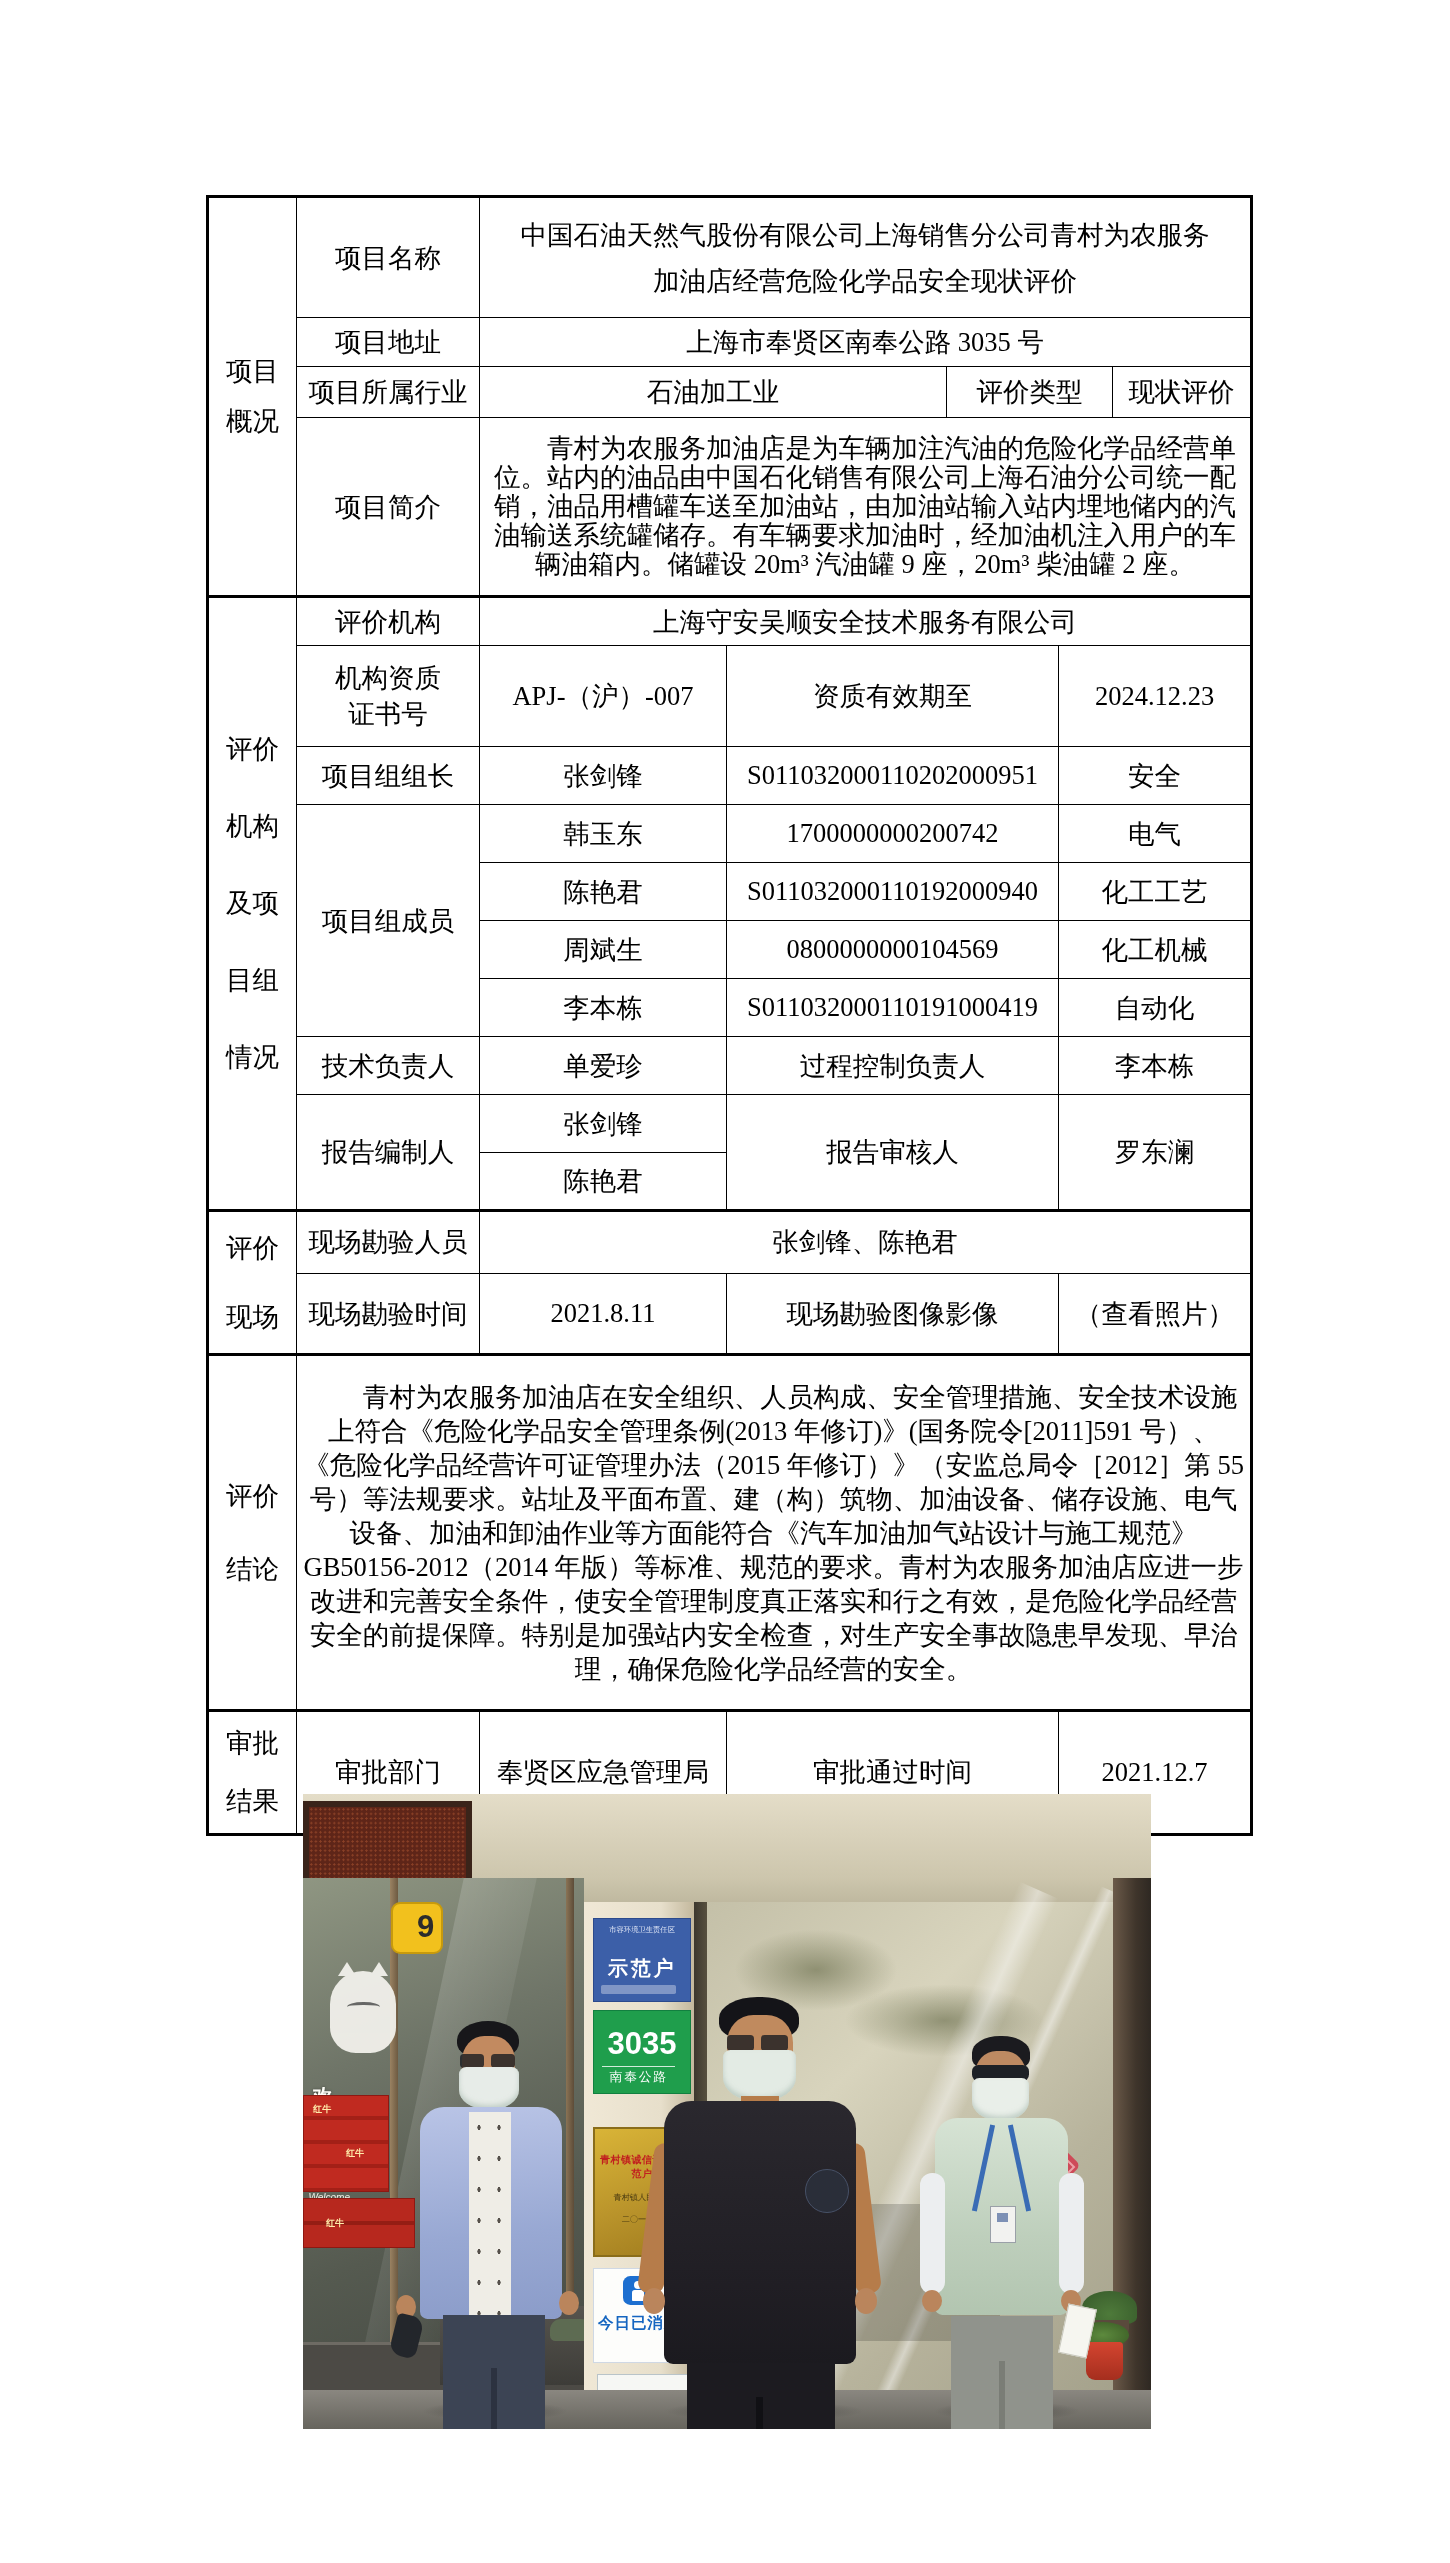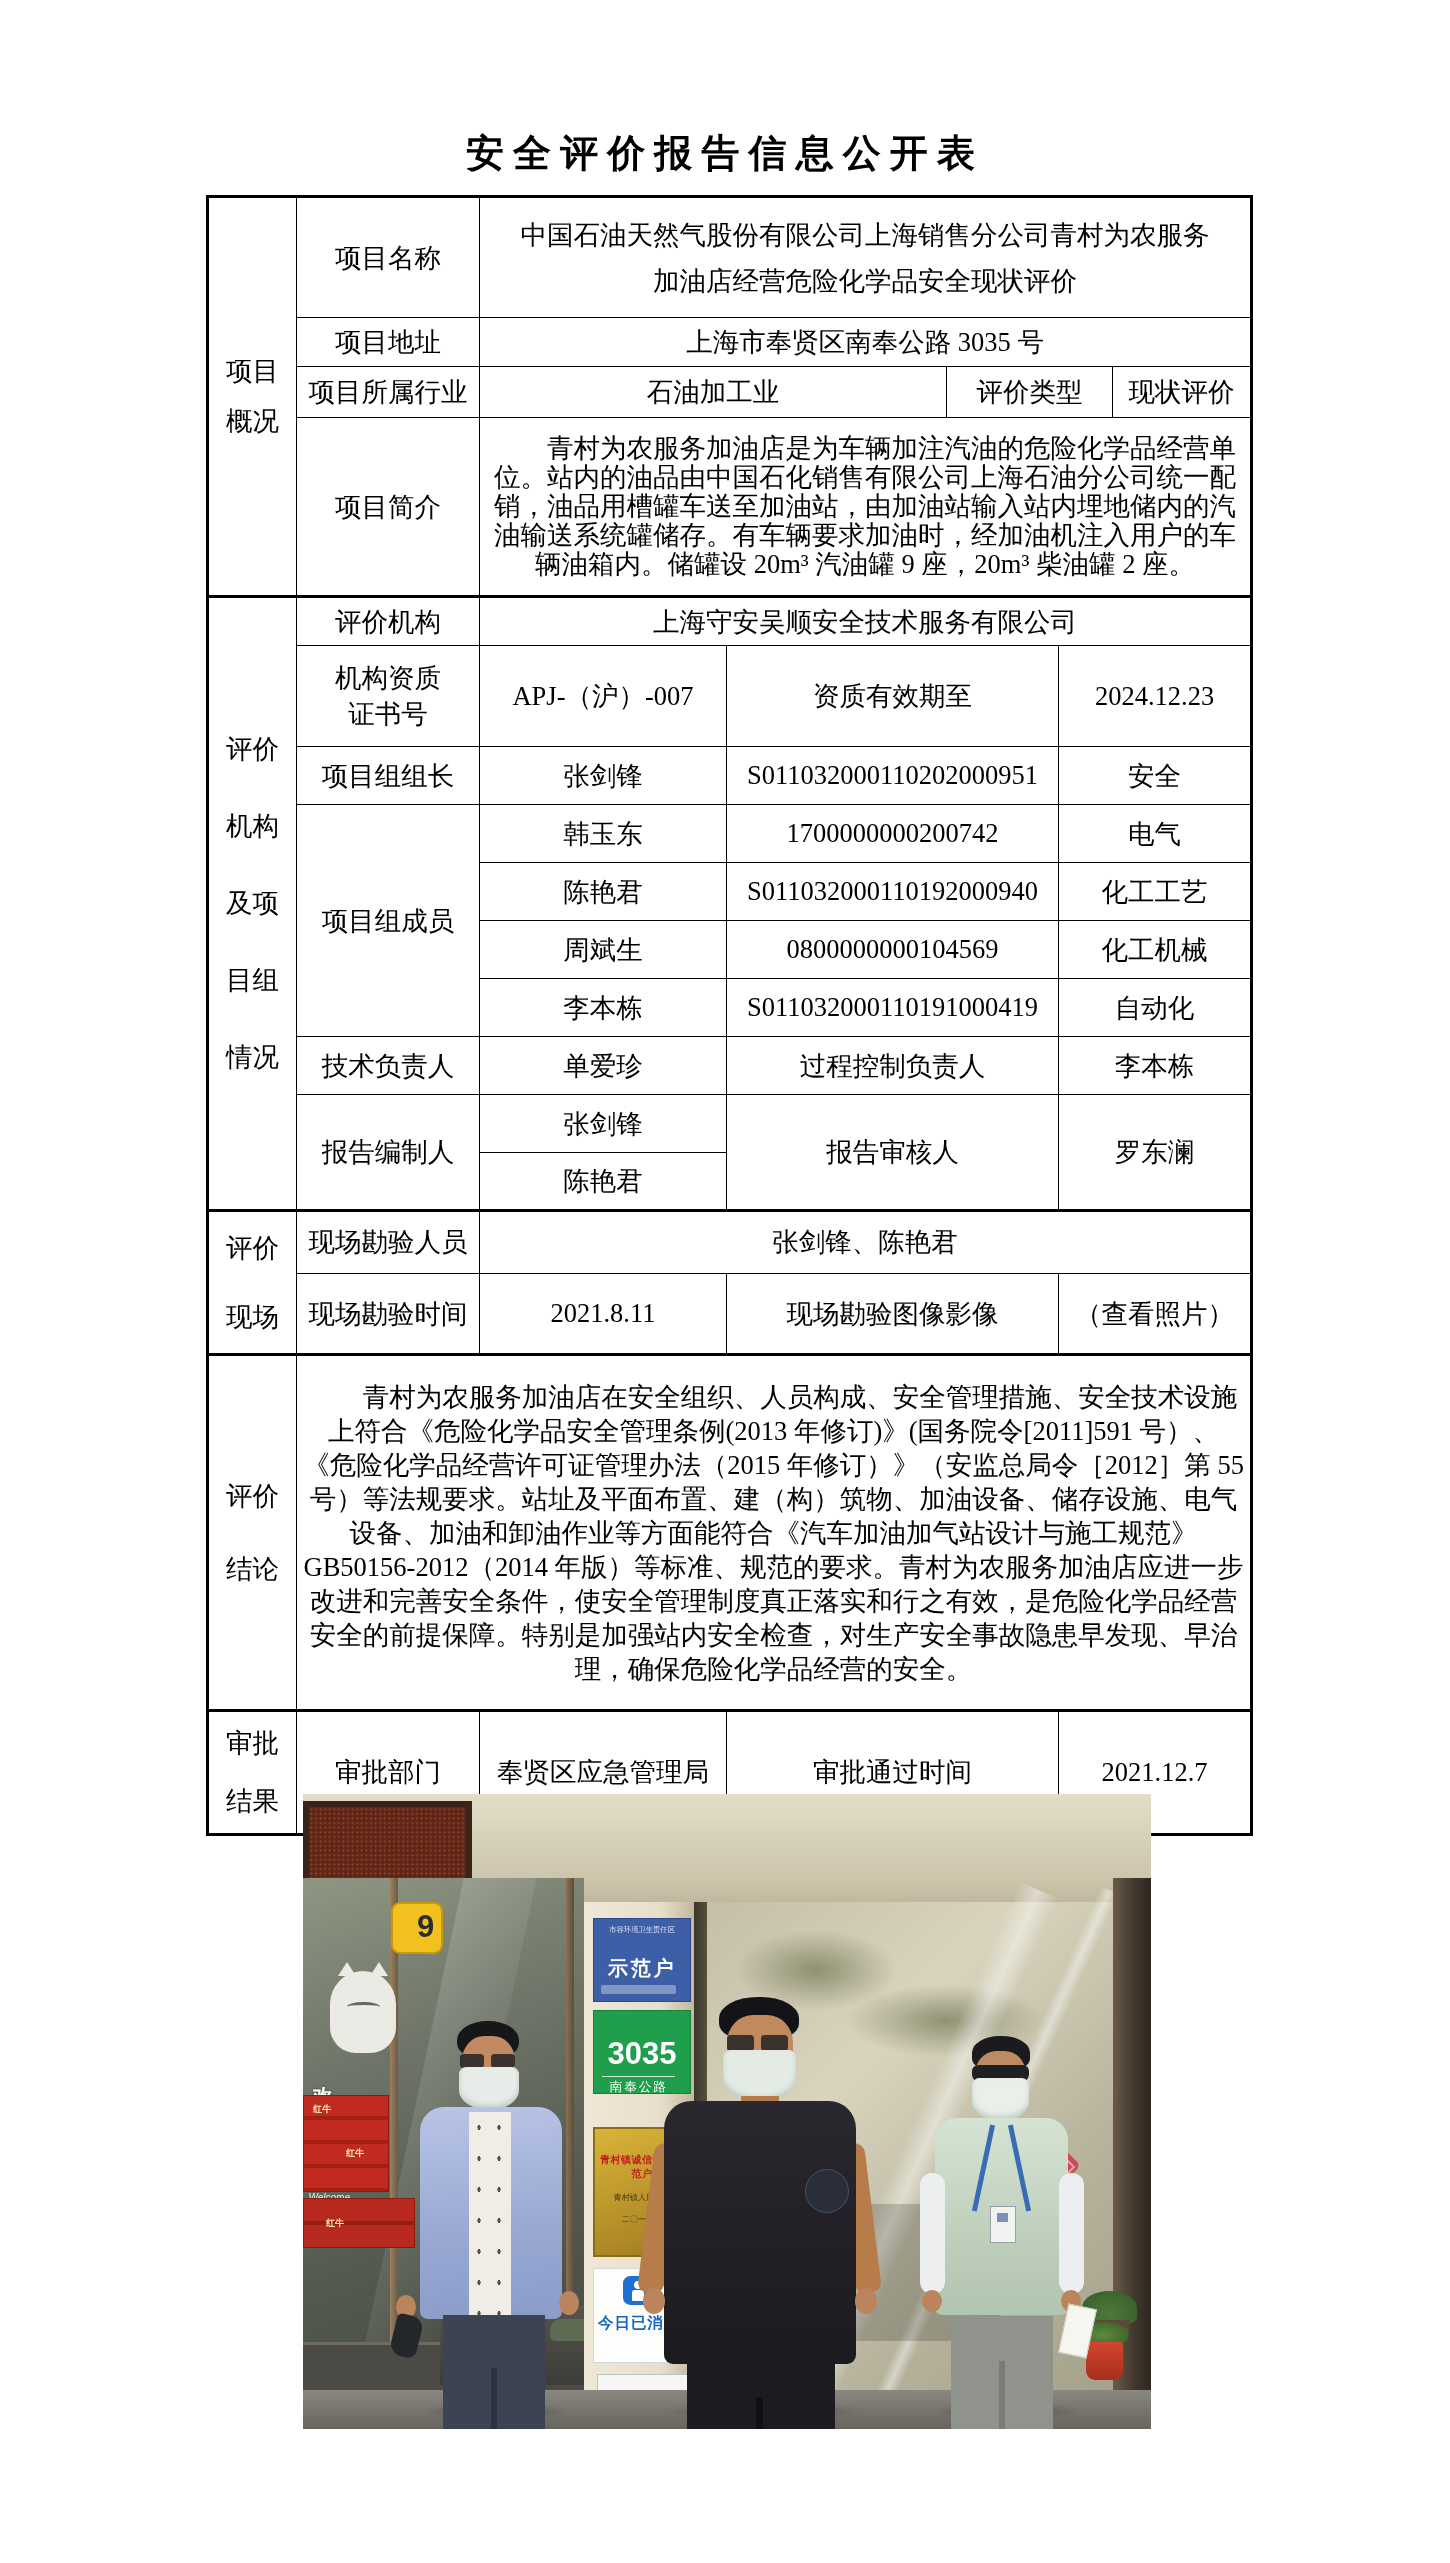--- a/index.html
+++ b/index.html
@@ -170,7 +170,6 @@
 
 <div class="page">
 
-  <div class="title">安全评价报告信息公开表</div>
 
   <table class="doc">
     <colgroup>

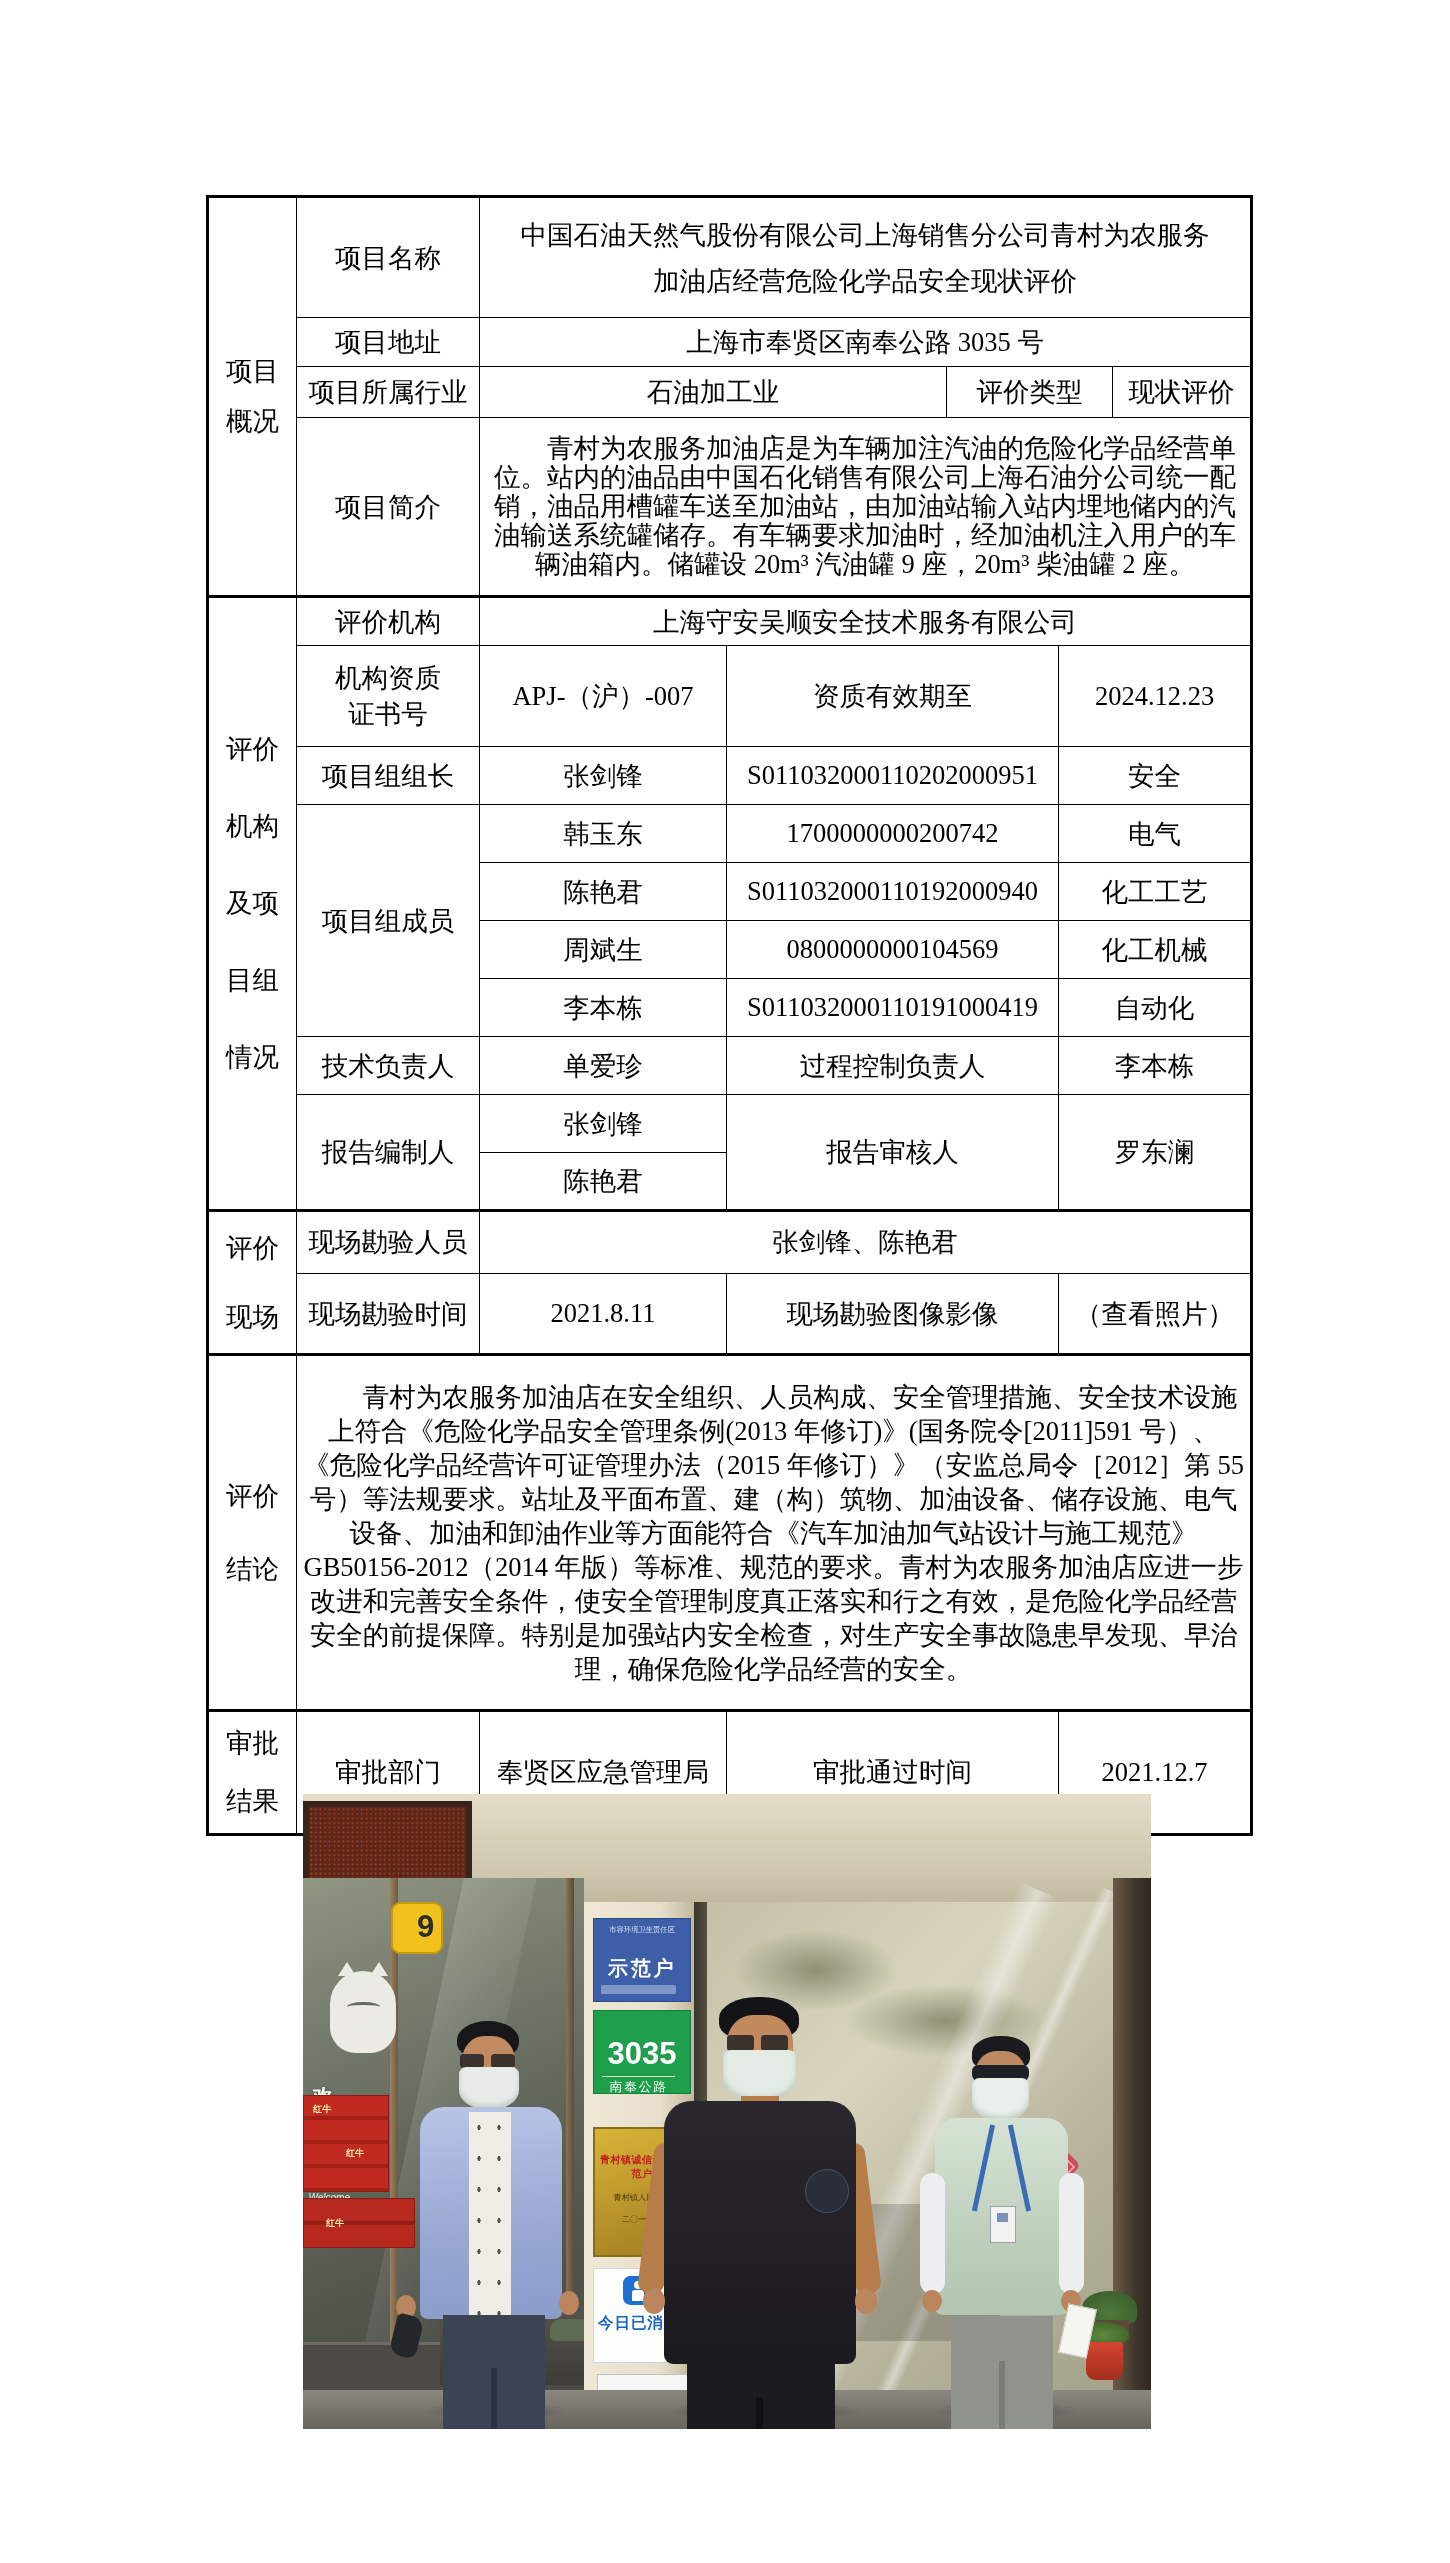--- a/index.html
+++ b/index.html
@@ -68,7 +68,7 @@
   .blue-sign .big{position:static;display:block;font-size:20px;font-weight:bold;letter-spacing:2.7px;margin-top:20px;}
   .blue-sign .bar{left:7.3px;bottom:7.3px;width:75px;height:9.1px;background:rgba(255,255,255,0.35);border-radius:1.8px;}
   .green-sign{top:108px;height:84px;background:#1f9e4c;border:1.8px solid #128040;color:#fff;}
-  .green-sign .num{position:static;display:block;font-size:31px;font-weight:bold;margin-top:25px;}
+  .green-sign .num{position:static;display:block;font-size:31px;font-weight:bold;margin-top:15px;}
   .green-sign .road{position:static;display:block;font-size:12.8px;letter-spacing:1.8px;margin-top:3.7px;
                     border-top:1.8px solid rgba(255,255,255,0.8);padding-top:2.7px;width:73px;margin-left:8.2px;}
   .gold-sign{top:225px;height:130px;background:linear-gradient(160deg,#d9b437,#b8922a 60%,#a07c1e);

